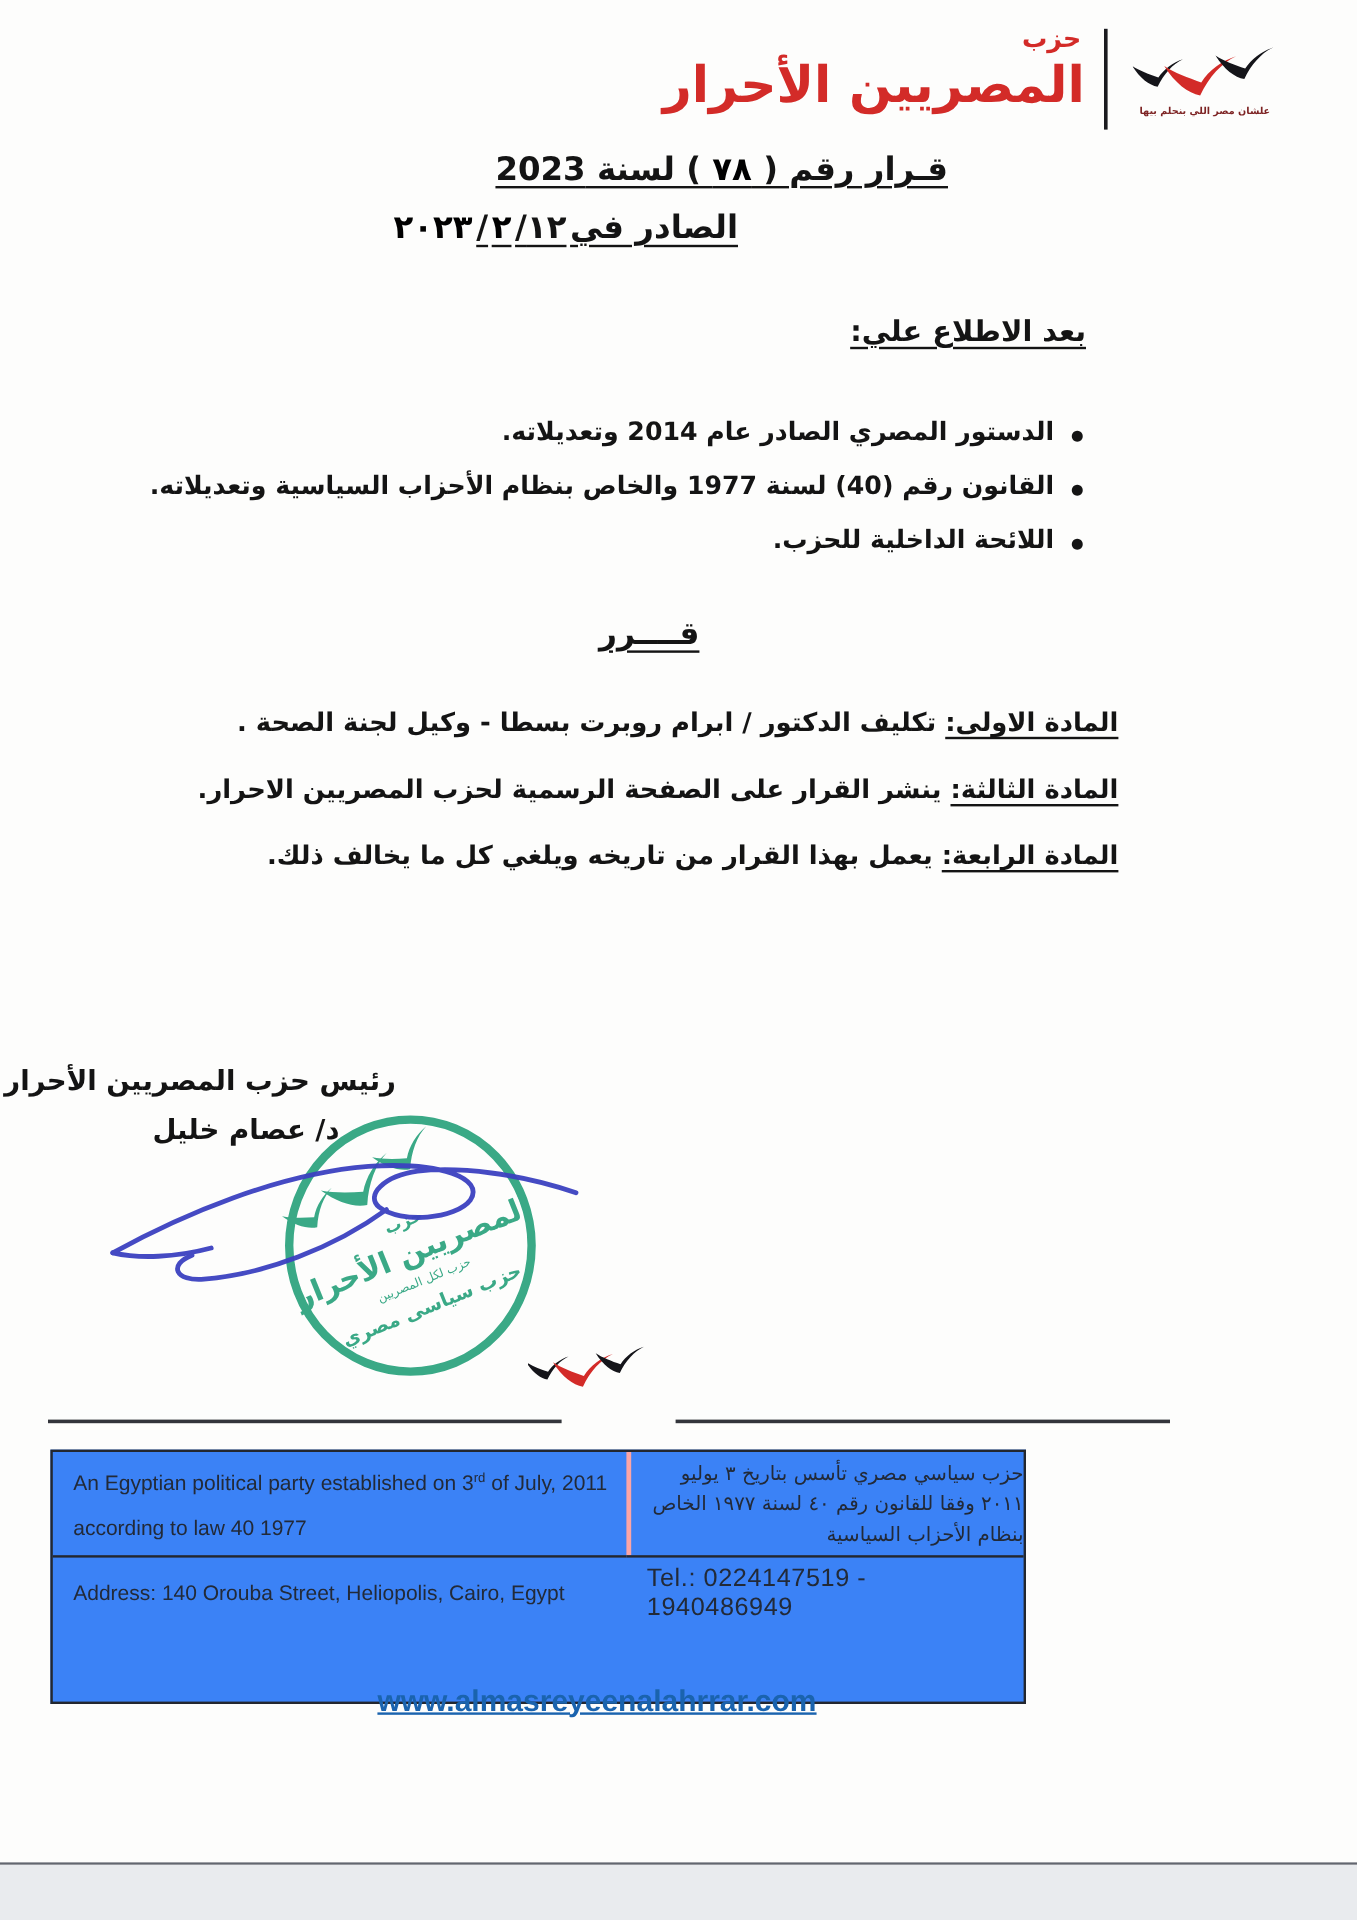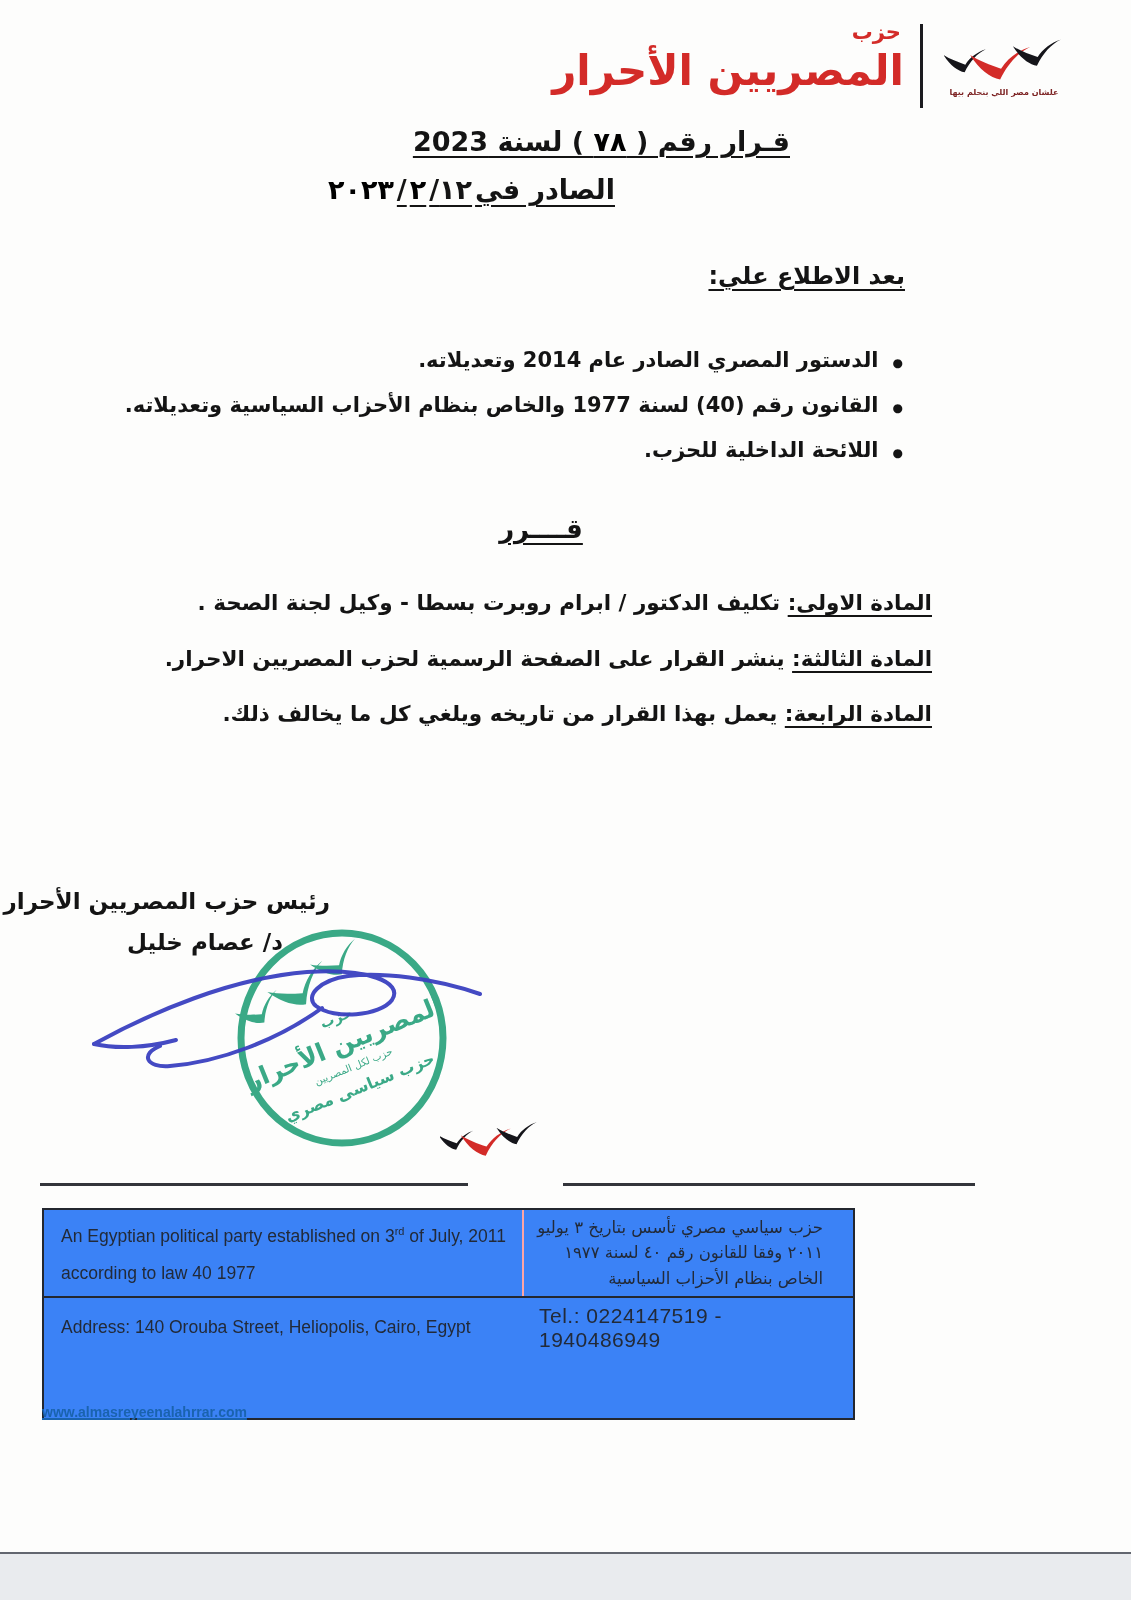--- a/index.html
+++ b/index.html
@@ -57,7 +57,7 @@
   .cell.rb{border-top:2px solid #23272f;}
   .cell-en{padding-left:17px;padding-right:8px;font-family:"Liberation Sans",sans-serif;font-size:17.5px;}
   .cell-en.first{line-height:2.1;display:block;padding-top:8px;}
-  .cell-ar{border-left:2px solid #fca5a5;direction:rtl;padding-right:30px;padding-left:8px;font-size:16.5px;line-height:1.55;}
+  .cell-ar{border-left:4px solid #fca5a5;direction:rtl;padding-right:0;padding-left:8px;font-size:16.5px;line-height:1.55;}
   .cell-en.tel{font-size:21px;letter-spacing:.5px;}
   sup{font-size:11px;}
   .website{top:1404px;left:42px;width:911px;text-align:left;font-family:"Liberation Sans",sans-serif;

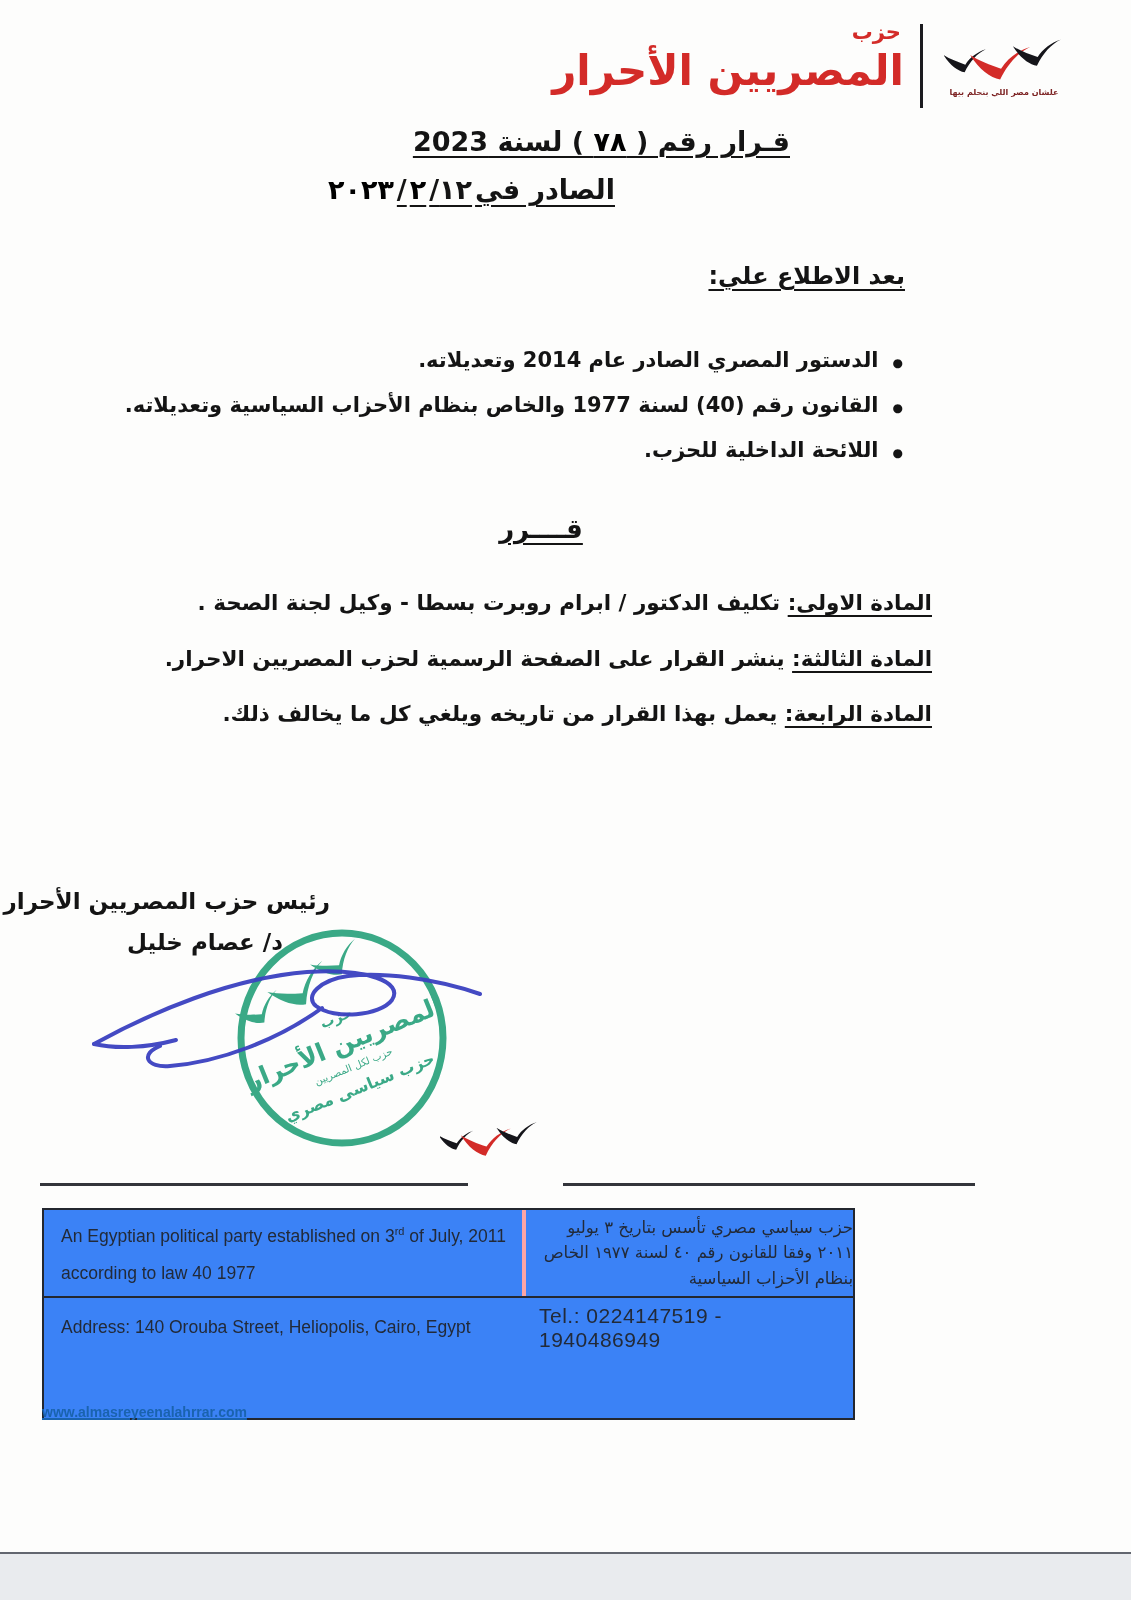--- a/index.html
+++ b/index.html
@@ -60,8 +60,8 @@
   .cell-ar{border-left:4px solid #fca5a5;direction:rtl;padding-right:0;padding-left:8px;font-size:16.5px;line-height:1.55;}
   .cell-en.tel{font-size:21px;letter-spacing:.5px;}
   sup{font-size:11px;}
-  .website{top:1404px;left:42px;width:911px;text-align:left;font-family:"Liberation Sans",sans-serif;
-    font-size:14px;font-weight:700;color:#1a63ae;text-decoration:underline;text-decoration-thickness:2px;}
+  .website{top:1404px;left:42px;width:911px;text-align:center;font-family:"Liberation Sans",sans-serif;
+    font-size:25px;font-weight:700;color:#1a63ae;text-decoration:underline;text-decoration-thickness:2px;}
   .scan-edge-line{left:0;top:1552px;width:1131px;height:2px;background:#464b56;opacity:.85;}
   .scan-bottom{left:0;top:1554px;width:1131px;height:46px;background:#e9ebee;}
 </style>

